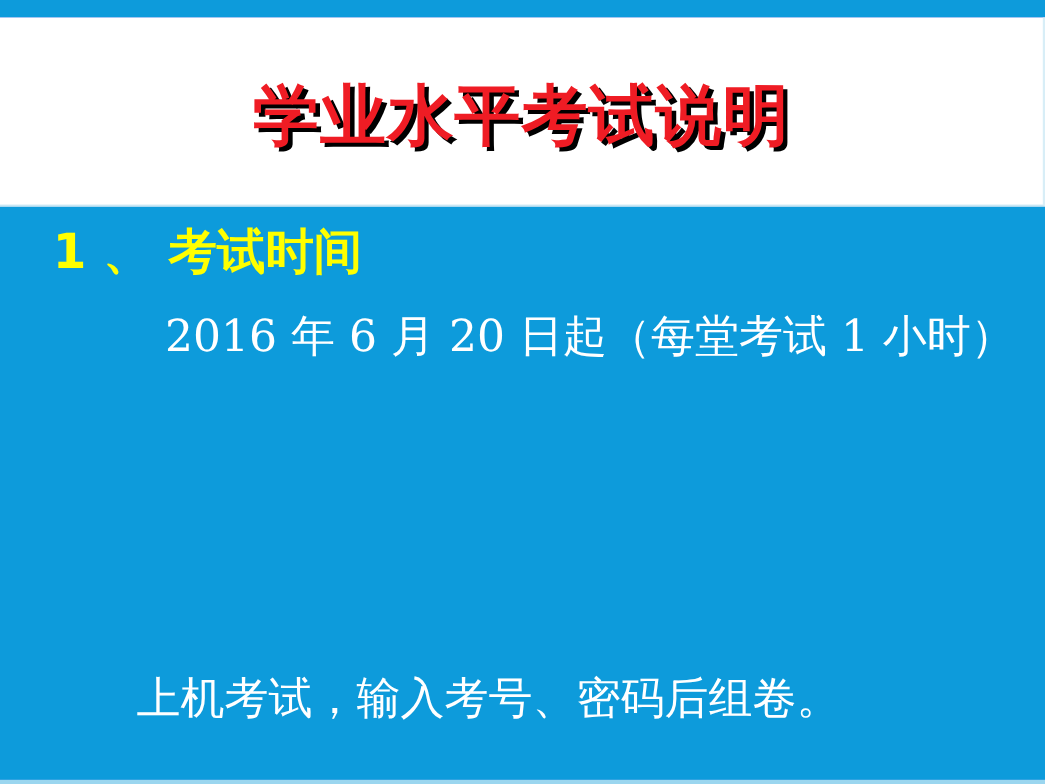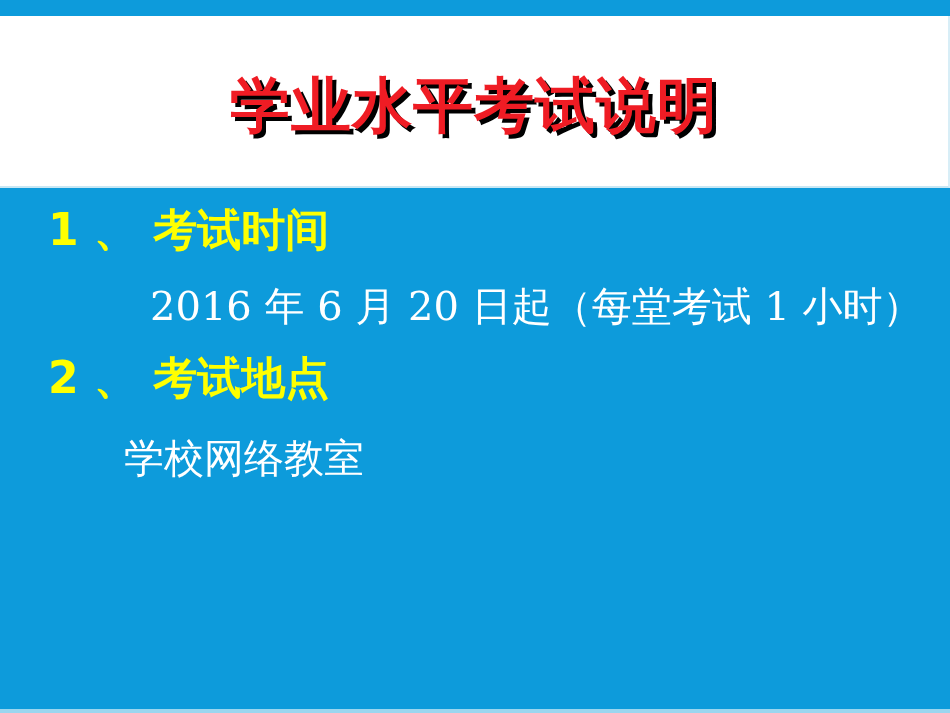--- a/index.html
+++ b/index.html
@@ -130,7 +130,6 @@
 
       <div class="line detail l2">2016 年 6 月 20 日起（每堂考试 1 小时）</div>
 
-      <div class="line heading l3">2 、 考试地点</div>
 
       <div class="line detail l4">学校网络教室</div>
 

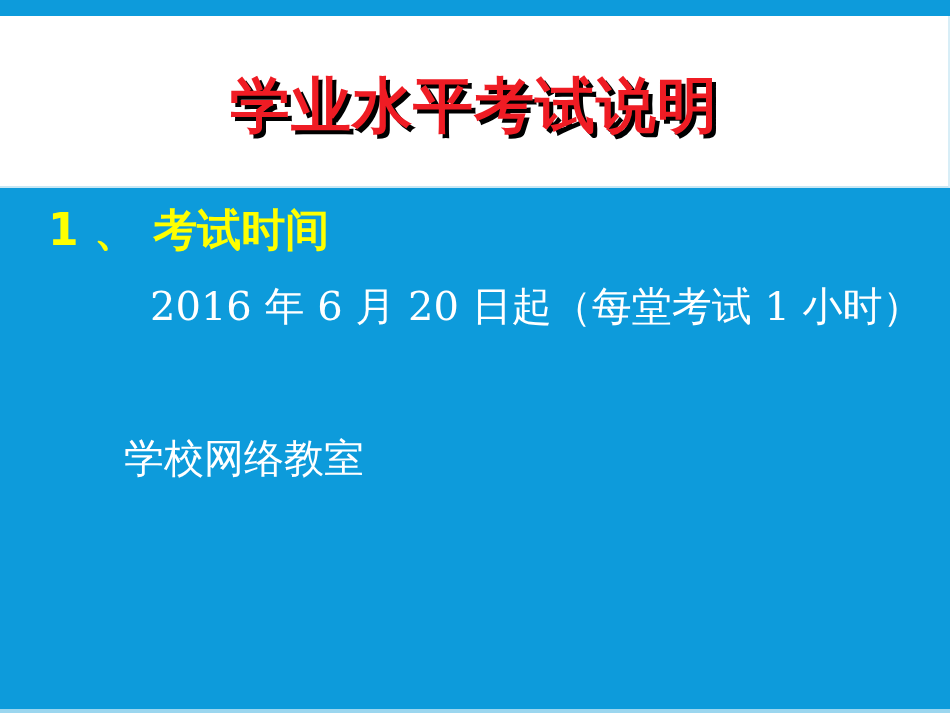--- a/index.html
+++ b/index.html
@@ -131,7 +131,6 @@
       <div class="line detail l2">2016 年 6 月 20 日起（每堂考试 1 小时）</div>
 
 
-      <div class="line detail l4">学校网络教室</div>
 
 
 

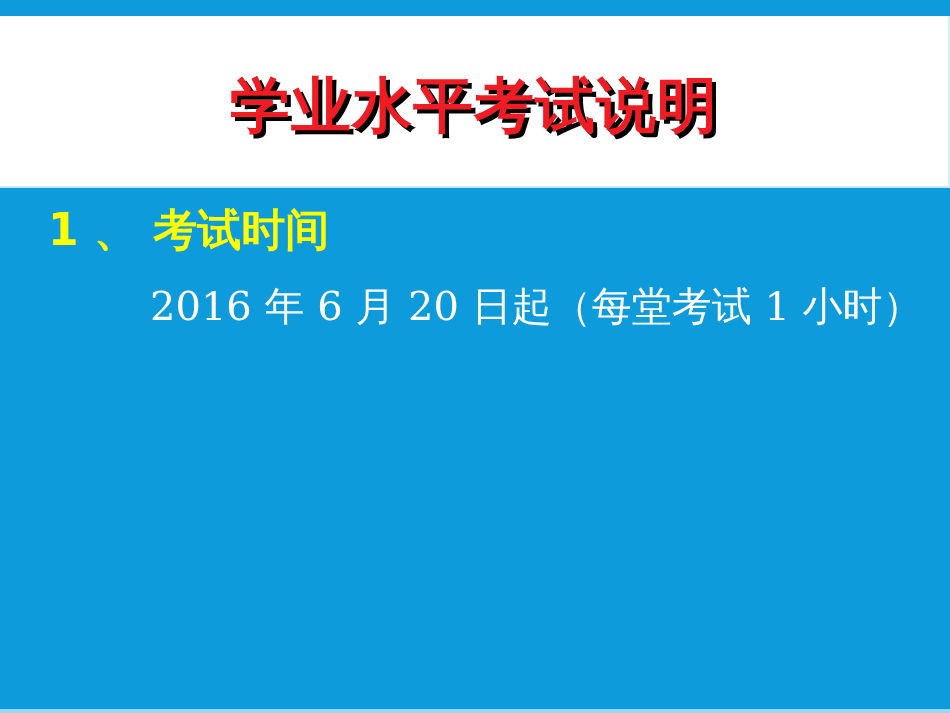--- a/index.html
+++ b/index.html
@@ -133,6 +133,7 @@
 
 
 
+      <div class="line detail l6">上机考试，输入考号、密码后组卷。</div>
 
     </div>
   </div>

